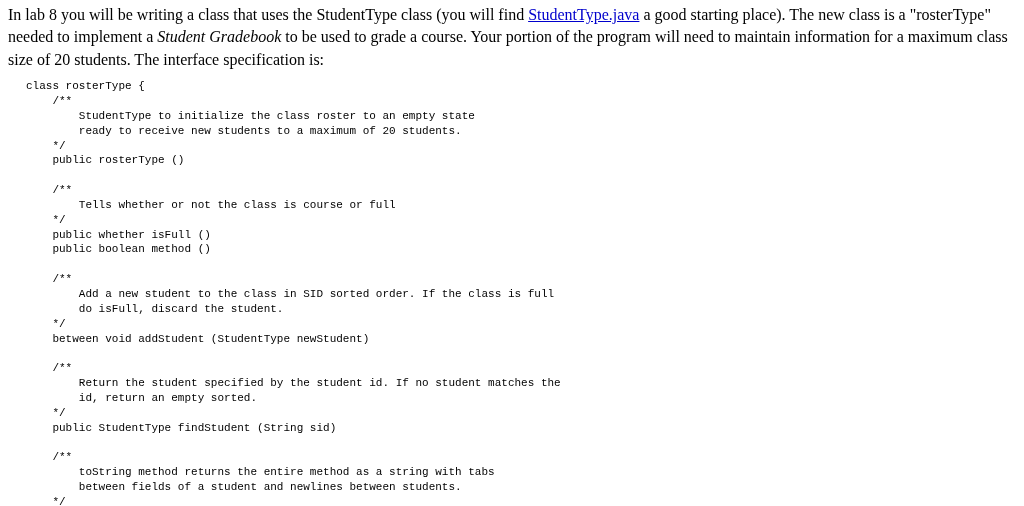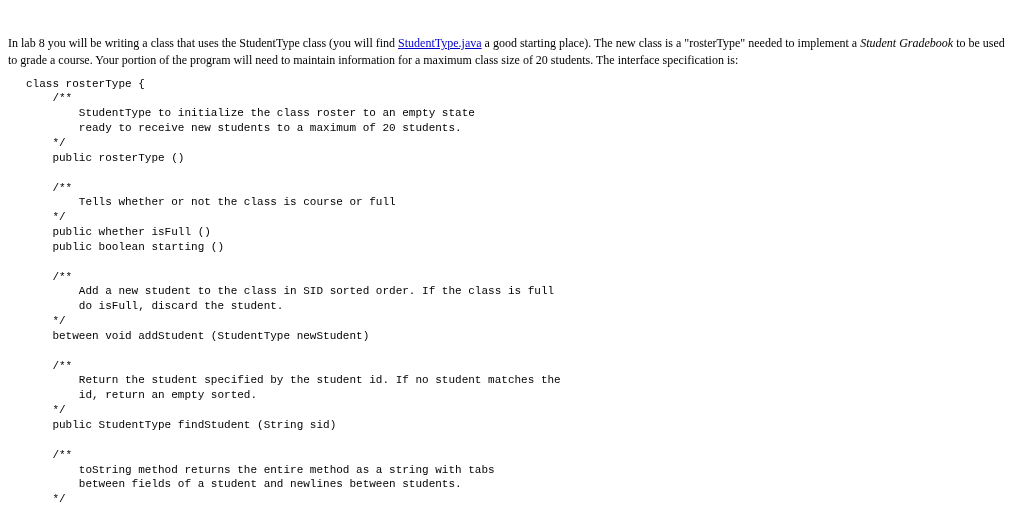--- a/index.html
+++ b/index.html
@@ -12,10 +12,9 @@
       width: 1024px;
     }
     .intro {
-      font-size: 12px;
+      font-size: 16px;
       line-height: 1.4;
       margin-bottom: 8px;
-      margin-top: 31px;
     }
     .intro a {
       color: #0000cc;

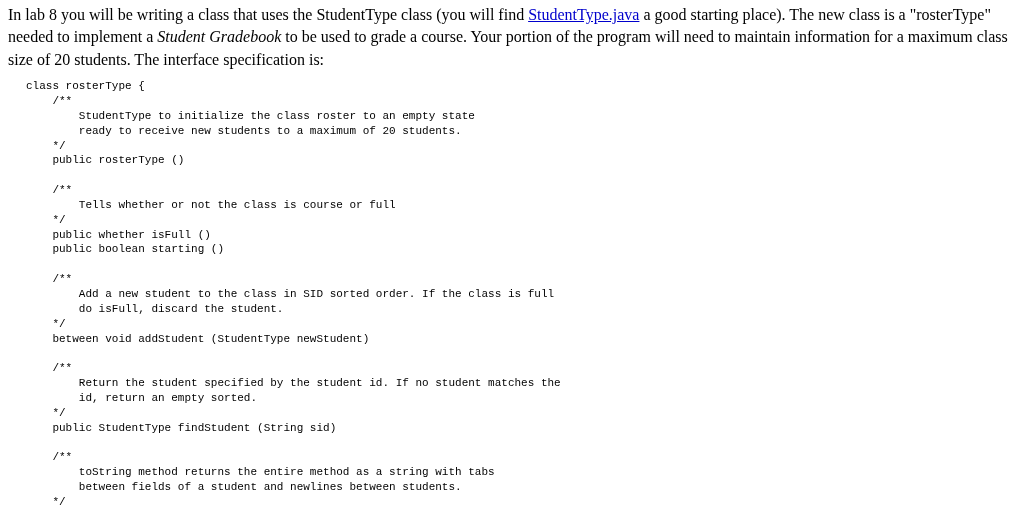--- a/index.html
+++ b/index.html
@@ -50,7 +50,7 @@
 <span>        Tells whether or not the class is course or full</span>
 <span>    */</span>
 <span>    public whether isFull ()</span>
-<span>    public boolean starting ()</span>
+<span>    public boolean method ()</span>
 <span></span>
 <span>    /**</span>
 <span>        Add a new student to the class in SID sorted order. If the class is full</span>

